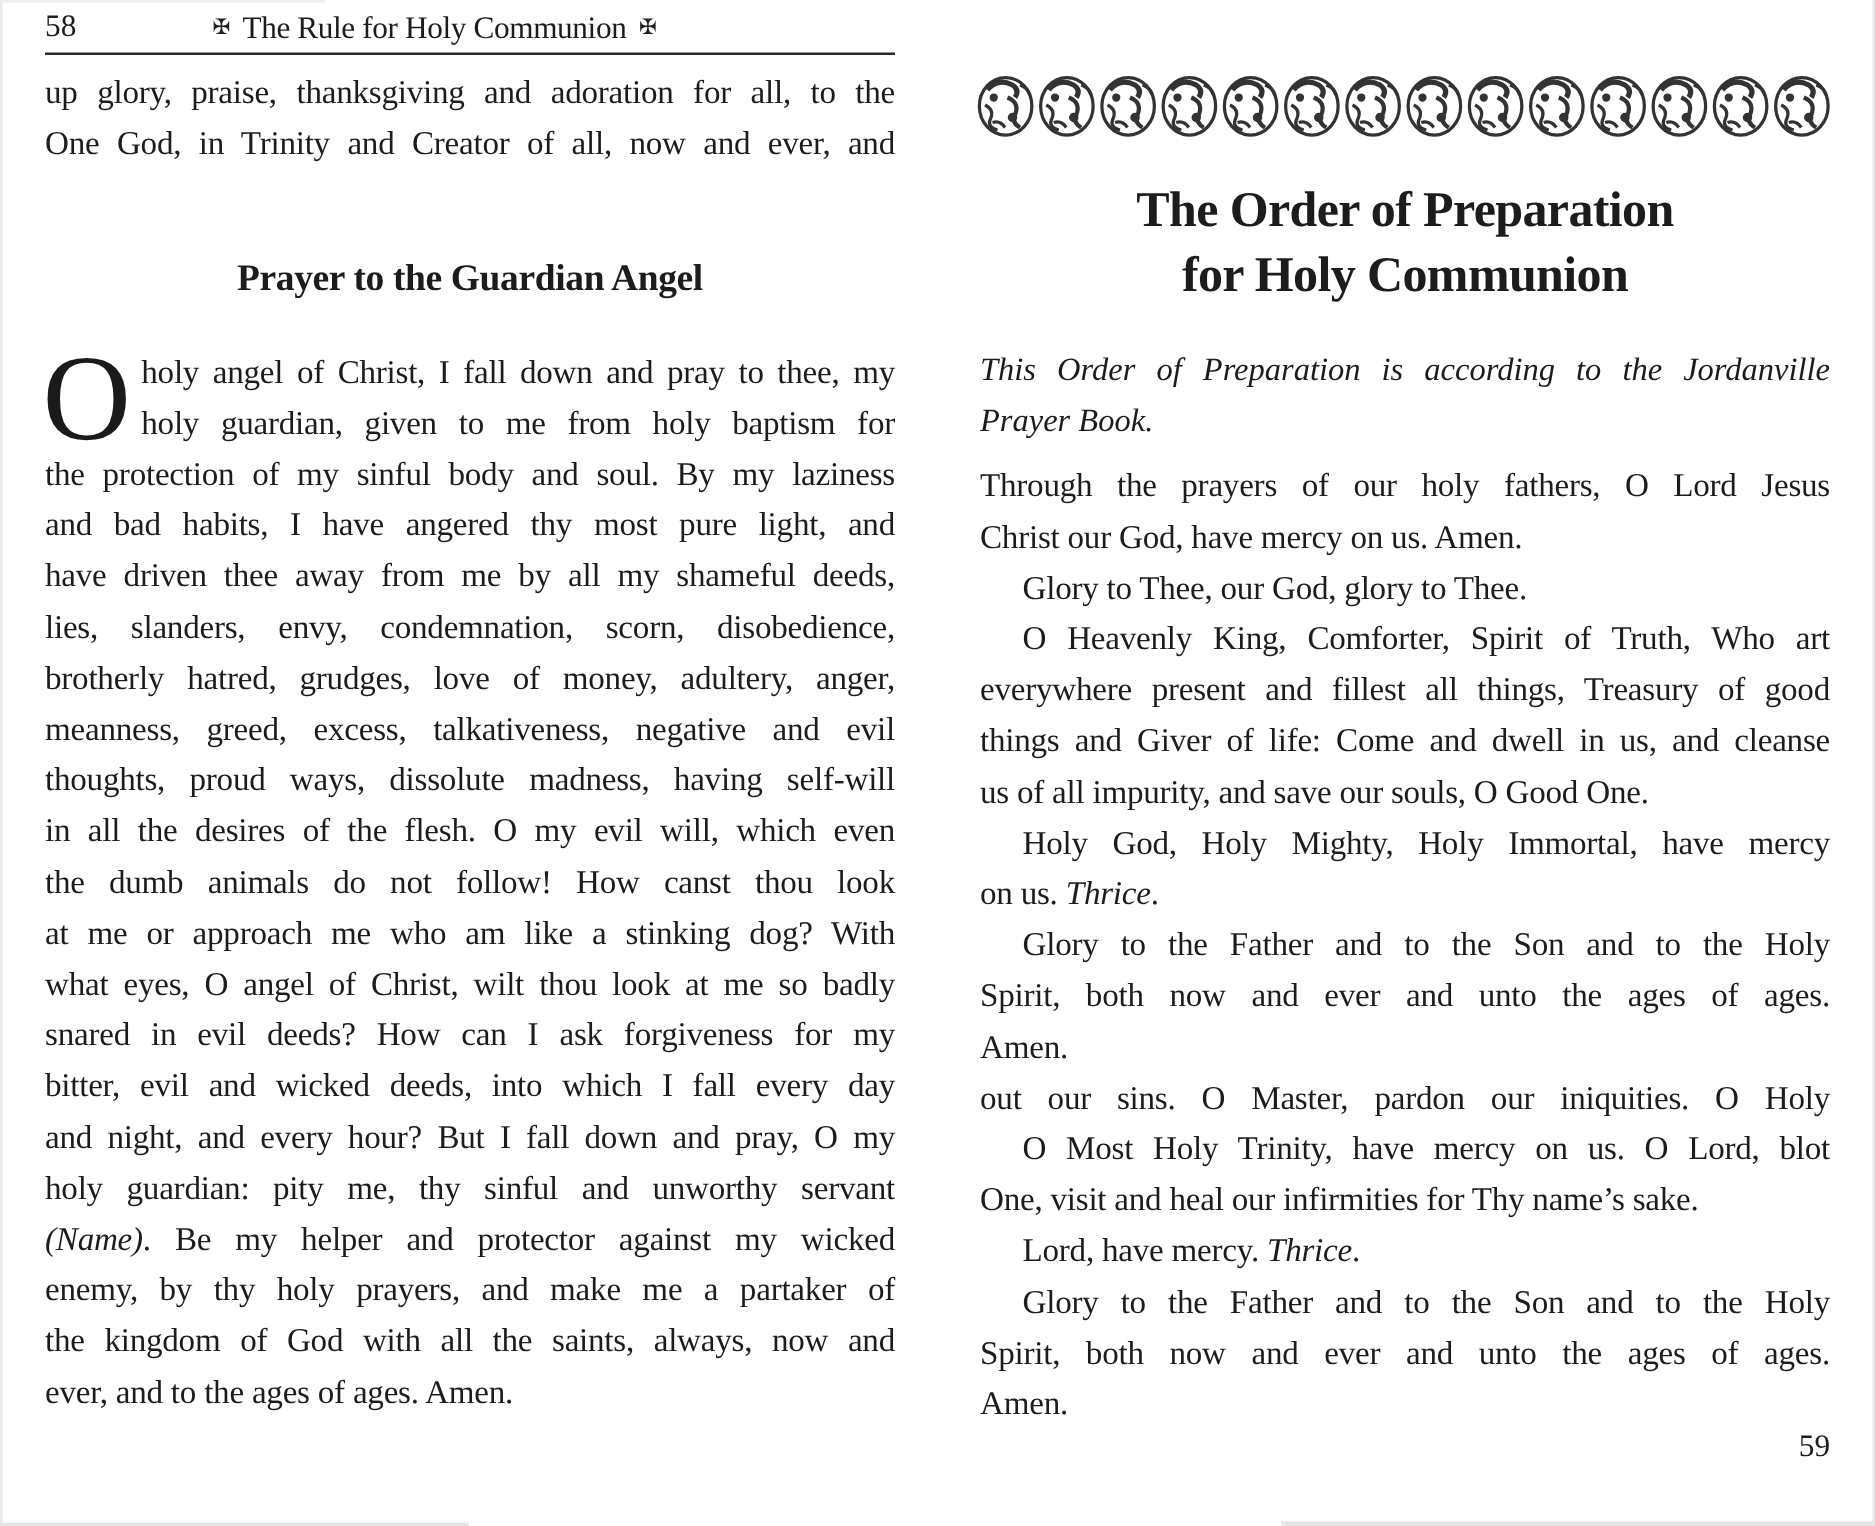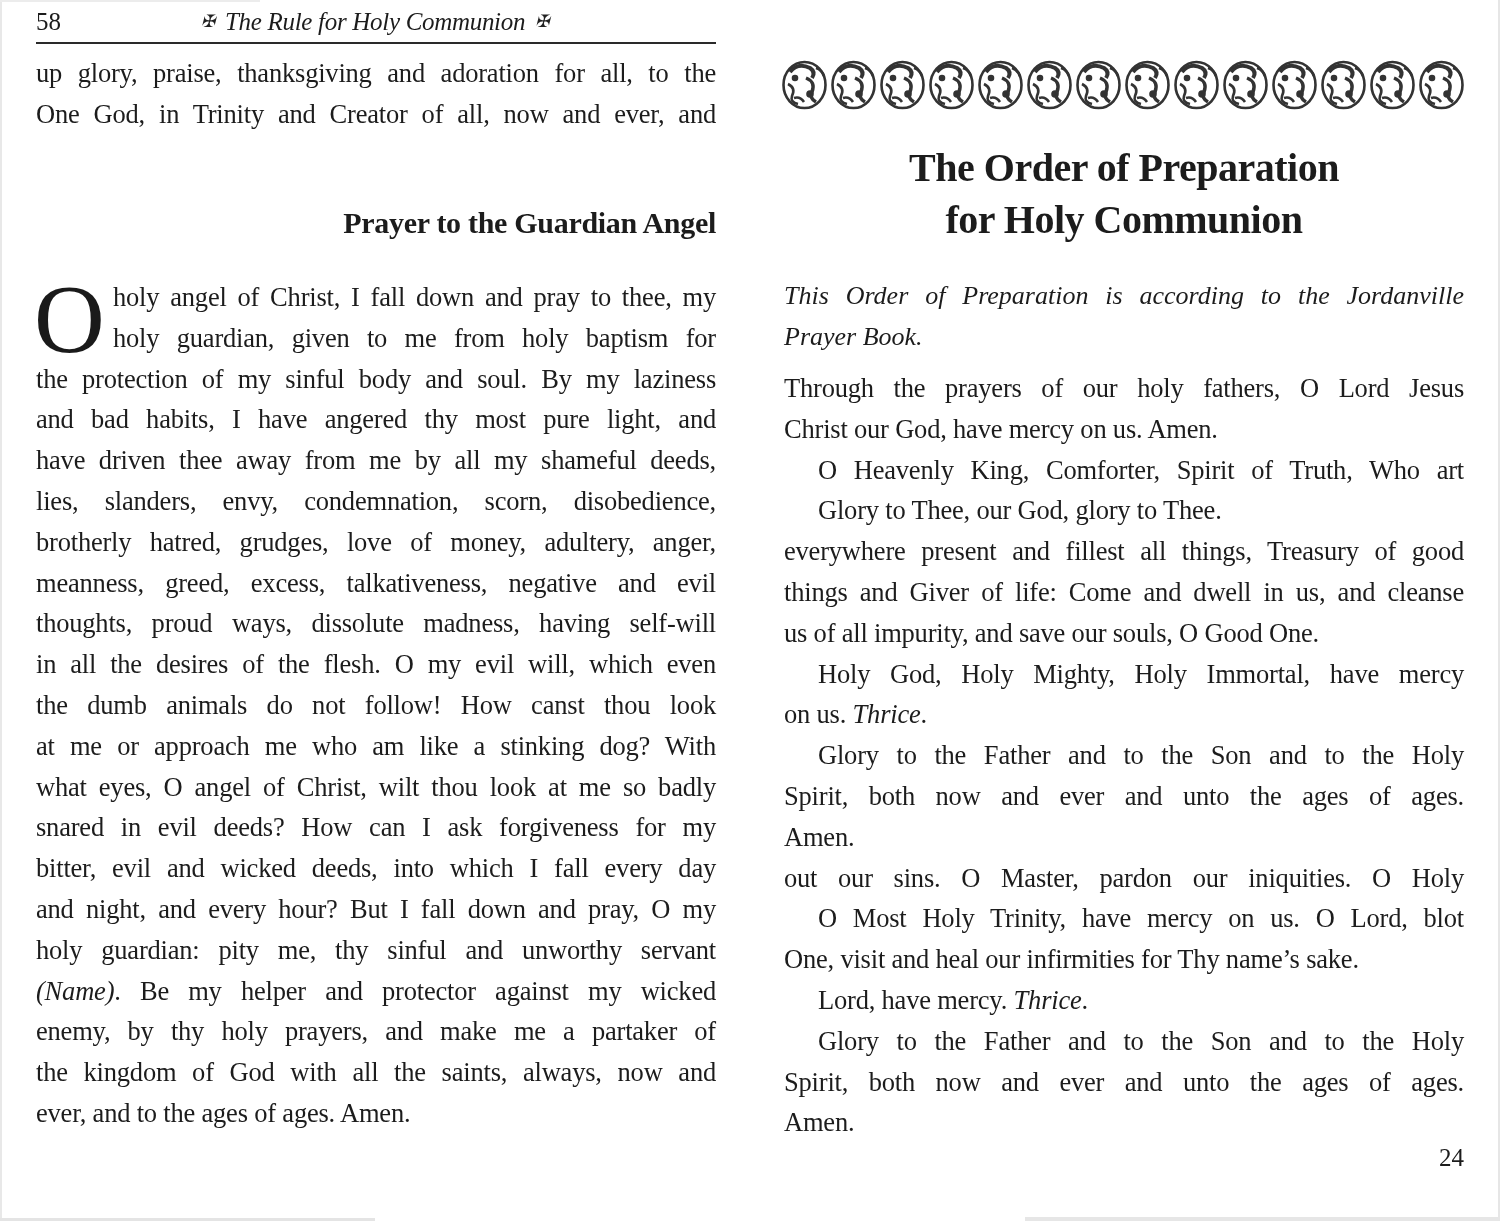--- a/index.html
+++ b/index.html
@@ -22,9 +22,8 @@
     }
     .running-head .folio { position: absolute; left: 0; top: 0; }
     .running-head .title-wrap {
-      position: absolute; left: 155px; top: 0; white-space: nowrap;
+      position: absolute; left: 124px; top: 0; white-space: nowrap;
       letter-spacing: -0.3px;
-      font-style: italic;
     }
     .cross { display: inline-block; font-size: 17px; vertical-align: 3px; margin: 0 10px; color: #222; }
     .rule { position: absolute; left: 0; top: 42px; width: 680px; height: 2px; background: #2a2a2a; }

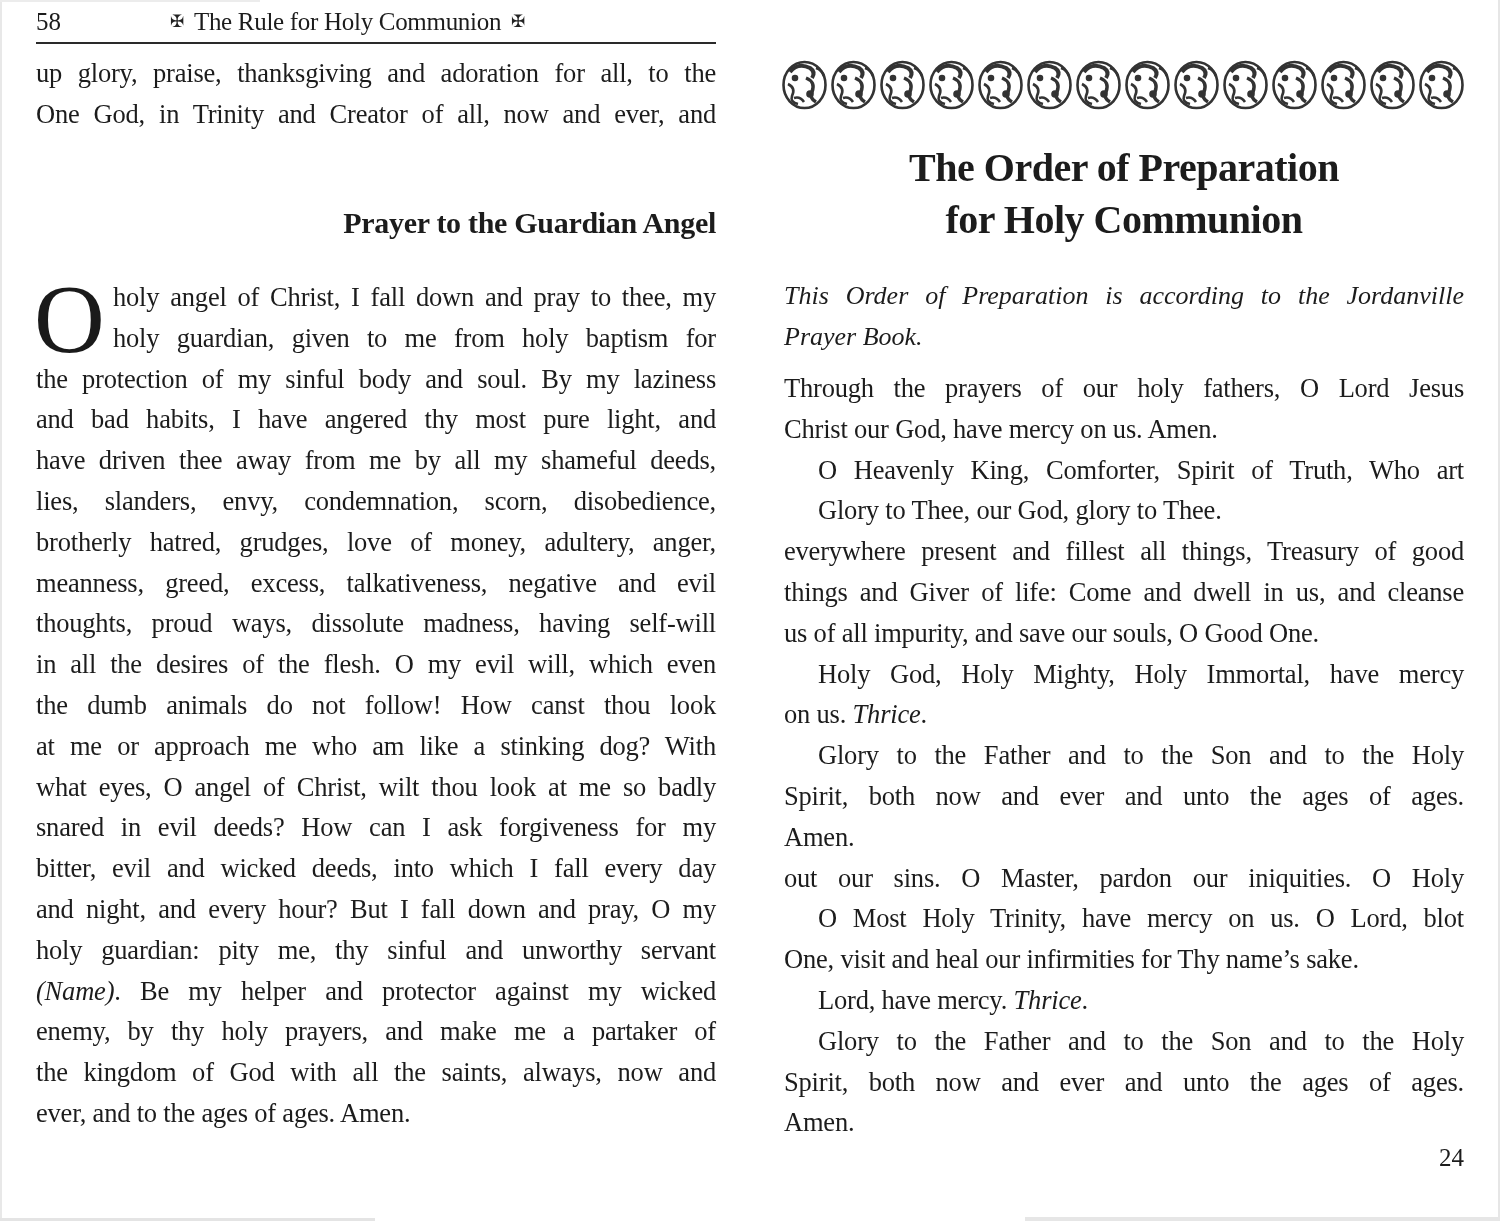--- a/index.html
+++ b/index.html
@@ -37,7 +37,7 @@
     .line.last { text-align-last: left; }
 
     .section-heading {
-      position: absolute; left: 0; top: 203px; width: 680px; text-align: right;
+      position: absolute; left: 0; top: 203px; width: 680px; text-align: center;
       font-weight: bold; font-size: 30px; line-height: 40px; letter-spacing: -0.3px;
     }
     .prayer { position: absolute; left: 0; top: 277px; width: 680px; }

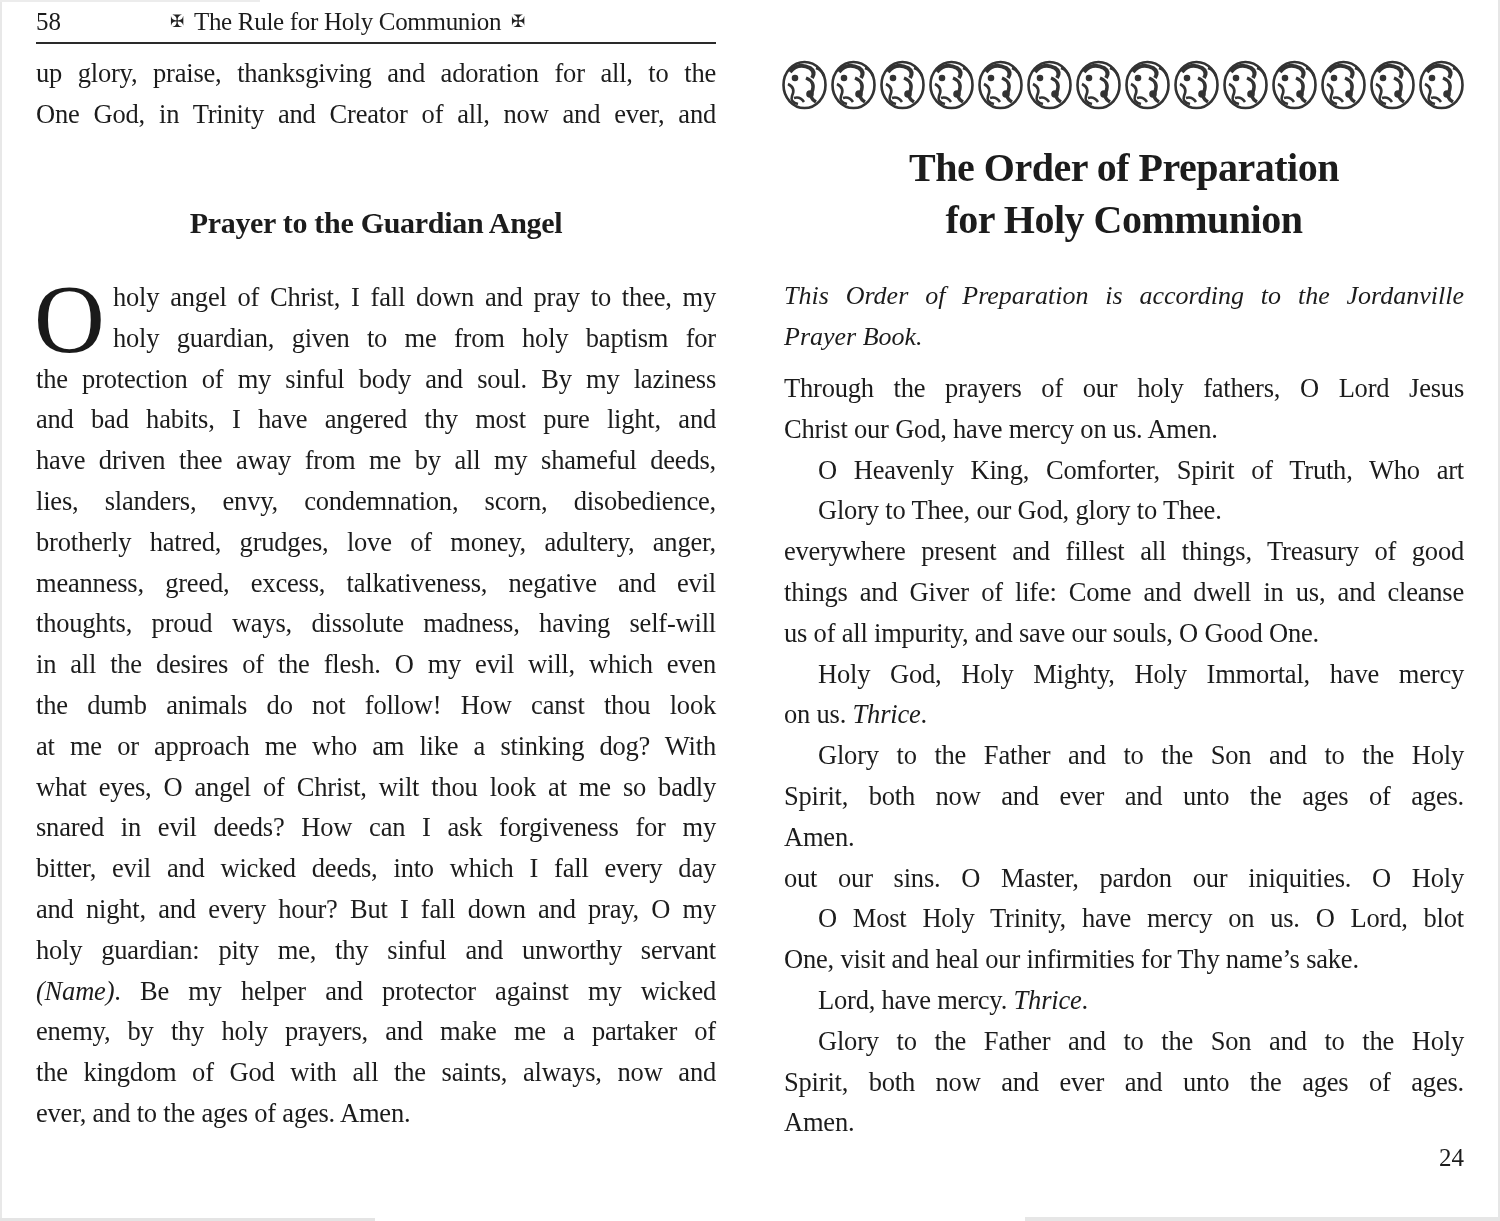--- a/index.html
+++ b/index.html
@@ -161,9 +161,9 @@
     <span class="line">Through the prayers of our holy fathers, O Lord Jesus</span>
     <span class="line last">Christ our God, have mercy on us. Amen.</span>
 
+    <span class="line last ind">Glory to Thee, our God, glory to Thee.</span>
+
     <span class="line ind">O Heavenly King, Comforter, Spirit of Truth, Who art</span>
-
-    <span class="line last ind">Glory to Thee, our God, glory to Thee.</span>
     <span class="line">everywhere present and fillest all things, Treasury of good</span>
     <span class="line">things and Giver of life: Come and dwell in us, and cleanse</span>
     <span class="line last">us of all impurity, and save our souls, O Good One.</span>

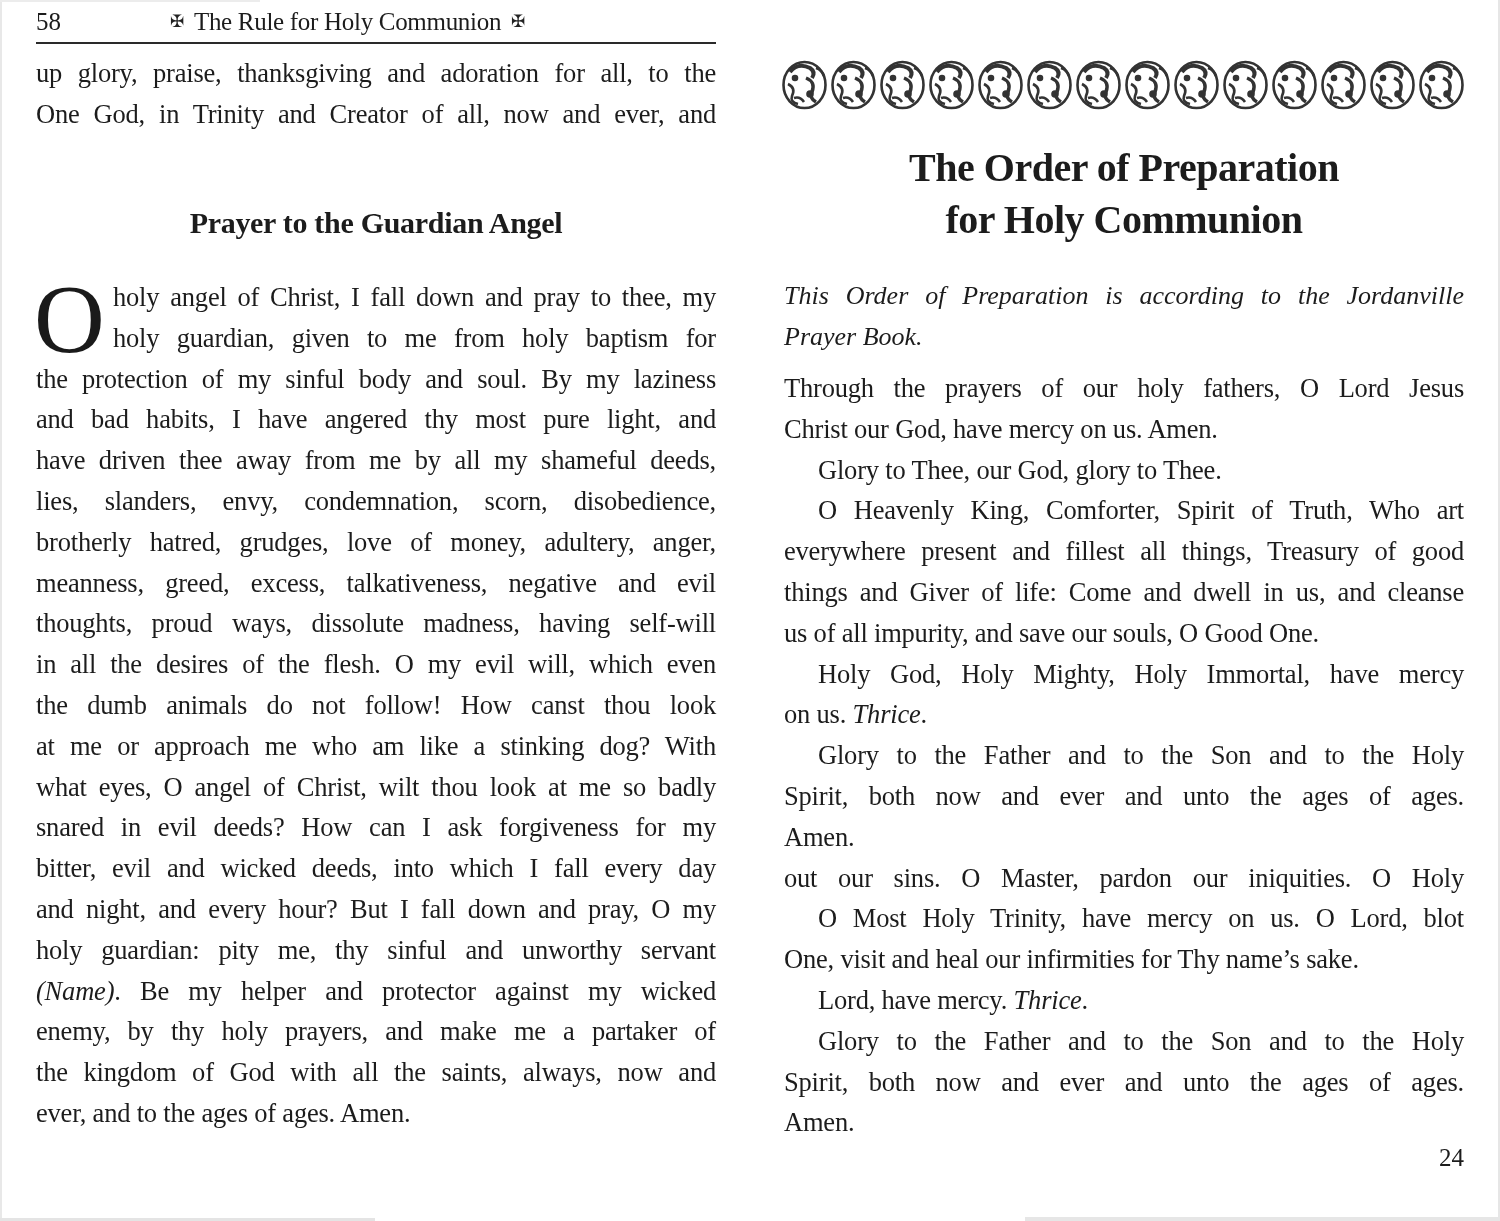--- a/index.html
+++ b/index.html
@@ -186,7 +186,7 @@
     <span class="line last">Amen.</span>
   </div>
 
-  <div class="folio-right">24</div>
+  <div class="folio-right">59</div>
 </div>
 
 </body></html>

